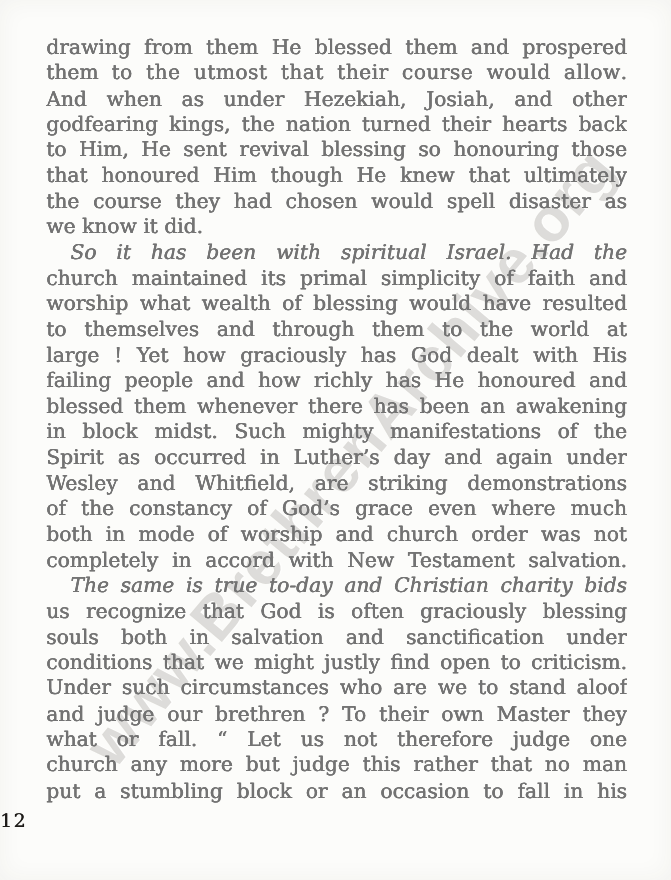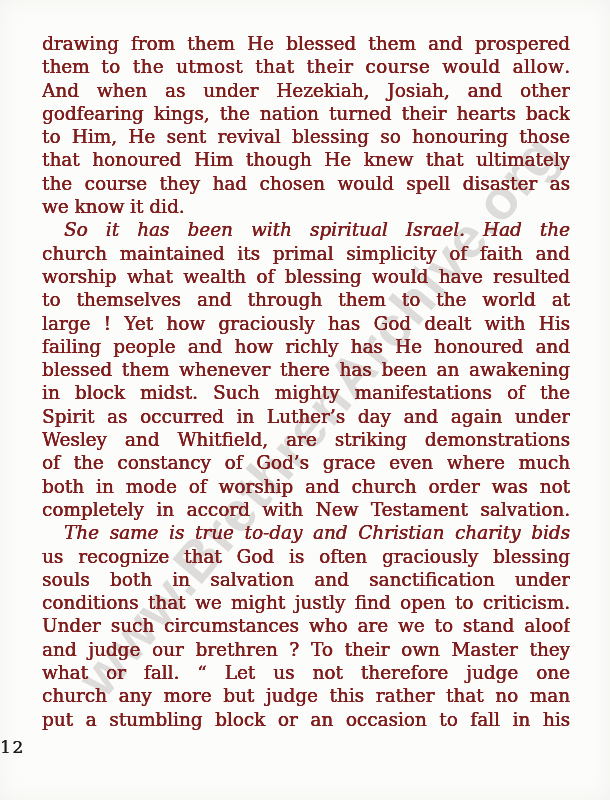--- a/index.html
+++ b/index.html
@@ -40,7 +40,7 @@
     z-index: 1;
     font-size: 18.4px;
     line-height: 23.3px;
-    color: #7f1d1d;
+    color: #737373;
     text-shadow: 0.35px 0 0 currentColor, 0 0.25px 0 currentColor;
   }
   .para { margin: 0; }

